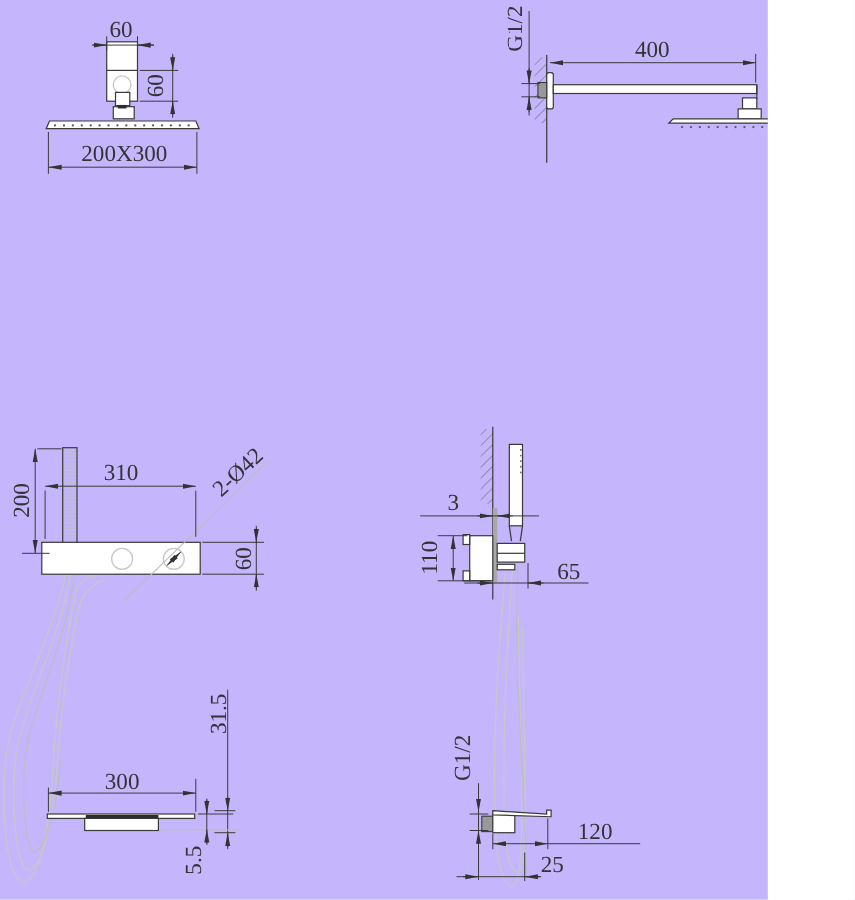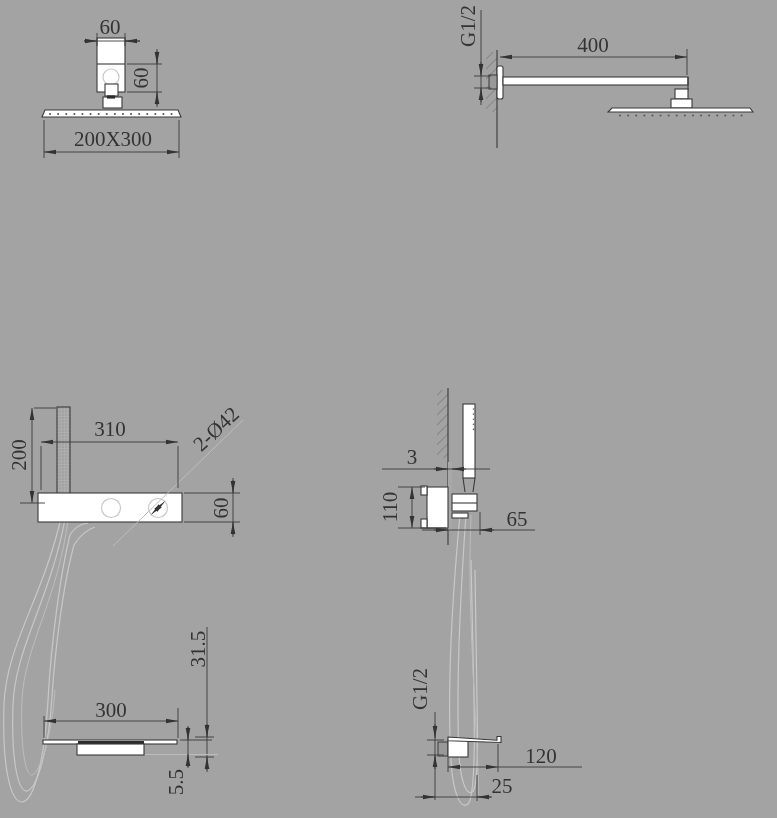--- a/index.html
+++ b/index.html
@@ -3,7 +3,7 @@
 <meta charset="utf-8">
 <style>
   html,body{margin:0;padding:0;background:#ffffff;}
-  .stage{position:relative;width:777px;height:818px;background:#a3a3a3;overflow:hidden;text-align:center;}
+  .stage{position:relative;width:698px;height:818px;background:#c4b5fd;overflow:hidden;text-align:center;}
   svg{display:block;}
   .dim{font-family:"Liberation Serif", serif;font-size:21px;fill:#333;}
   .obj{stroke:#3a3a3a;stroke-width:1.1;fill:none;}

